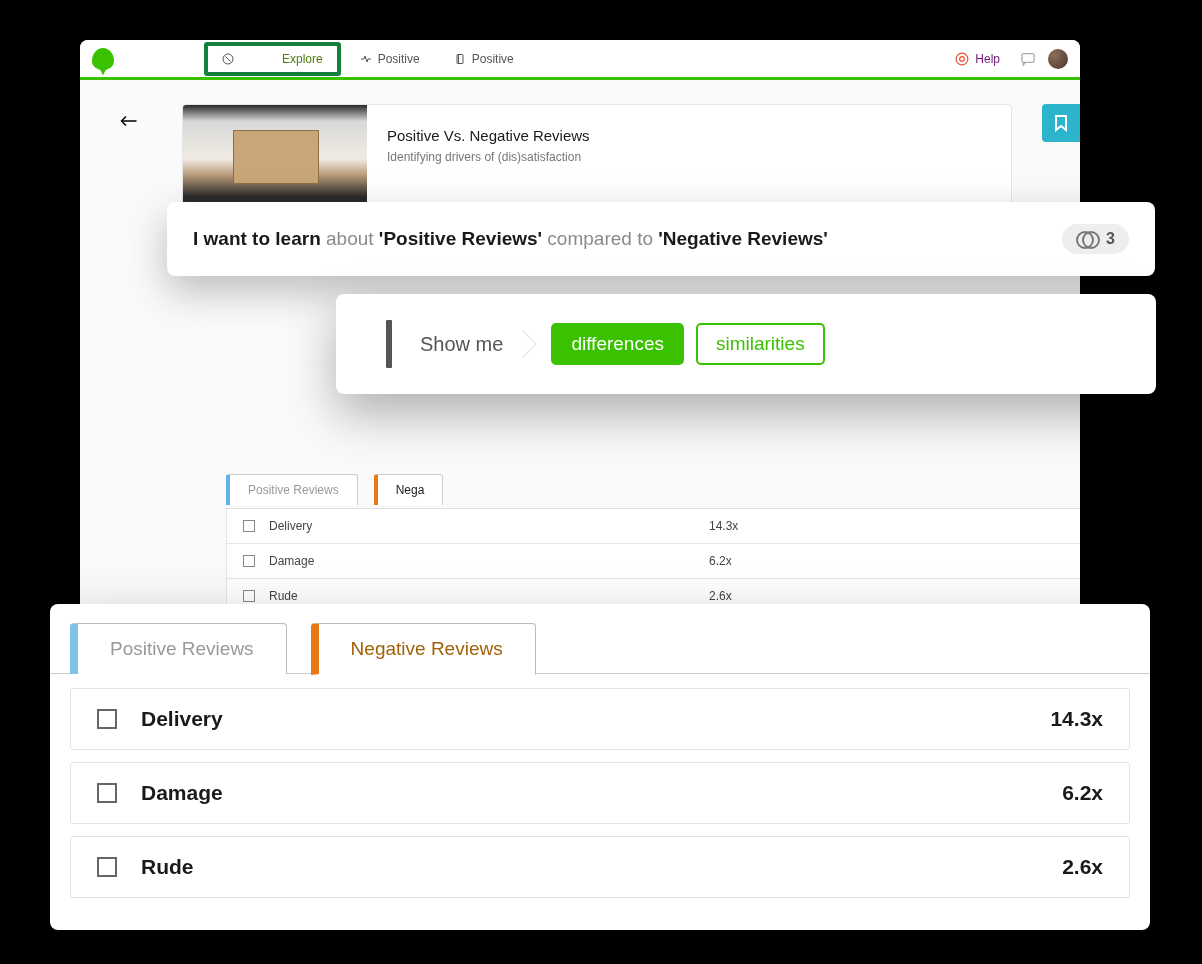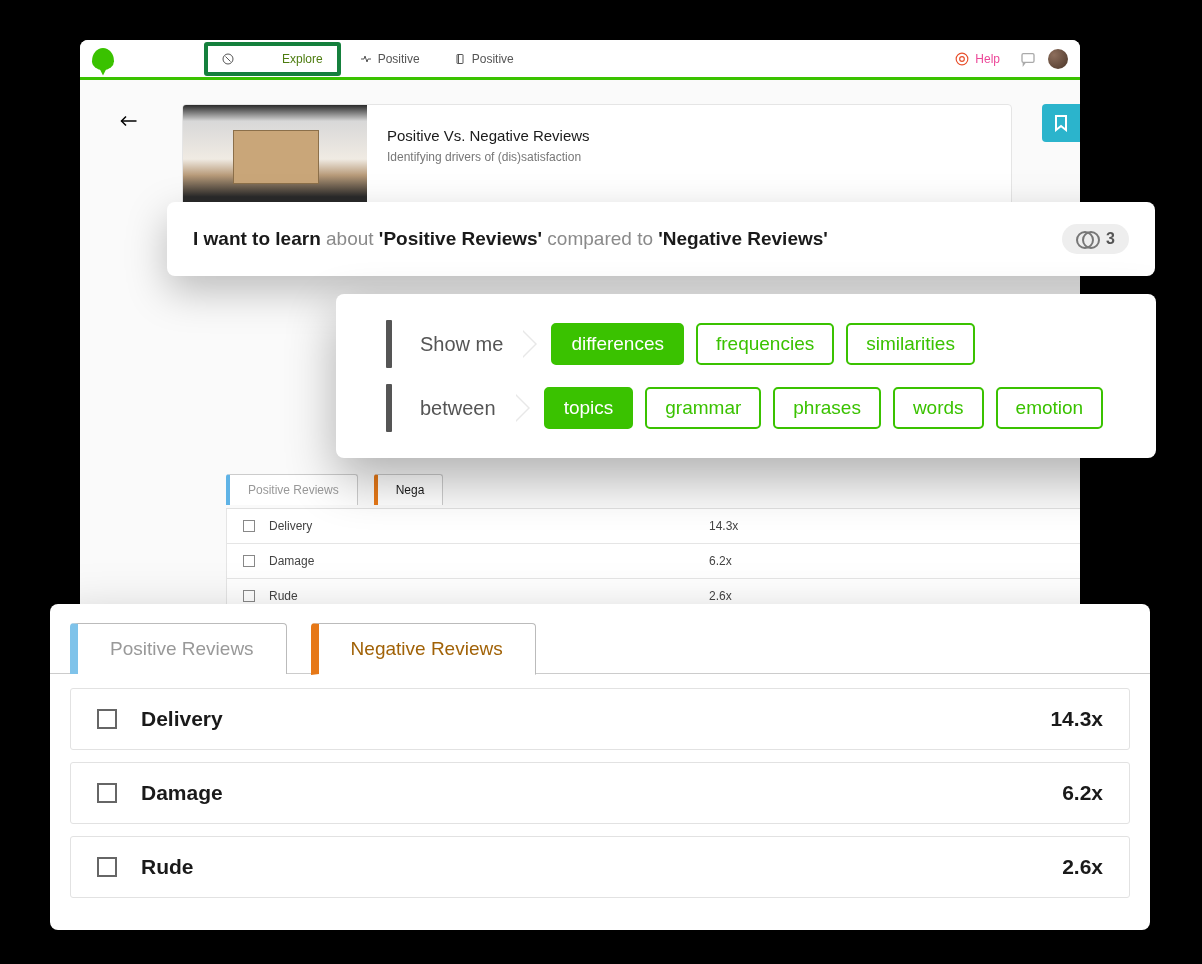--- a/index.html
+++ b/index.html
@@ -53,7 +53,7 @@
 .nav-tab.active { border: 4px solid #15803d; background: #fff; color: #4d7c0f; gap: 48px; }
 .nav-tab .icon { width: 12px; height: 12px; }
 .spacer { flex: 1; }
-.help-btn { display: flex; align-items: center; gap: 6px; font-size: 12px; color: #ec4899; cursor: pointer; padding: 4px 8px; }
+.help-btn { display: flex; align-items: center; gap: 6px; font-size: 12px; color: #701a75; cursor: pointer; padding: 4px 8px; }
 .help-icon { color: #e8502c; }
 .chat-icon { width: 16px; height: 16px; margin: 0 12px; cursor: pointer; }
 .avatar { width: 20px; height: 20px; border-radius: 50%; background: radial-gradient(circle at 30% 30%, #8d6e5c, #4a3528); cursor: pointer; }

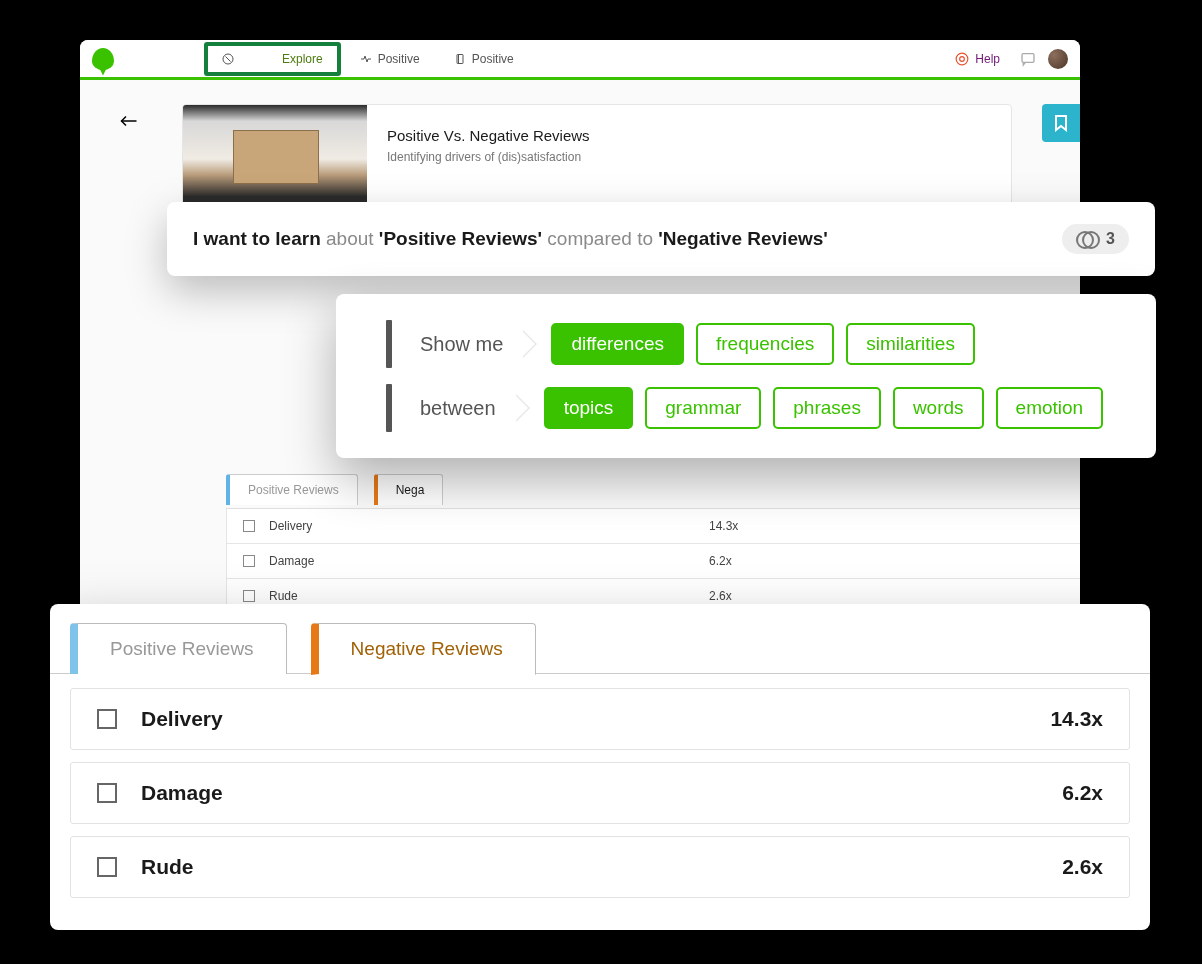--- a/index.html
+++ b/index.html
@@ -332,7 +332,6 @@
     <div class="qb-prompt">Show me</div>
     <div class="qb-chips">
       <div class="qb-chip selected">differences</div>
-      <div class="qb-chip">frequencies</div>
       <div class="qb-chip">similarities</div>
     </div>
   </div>

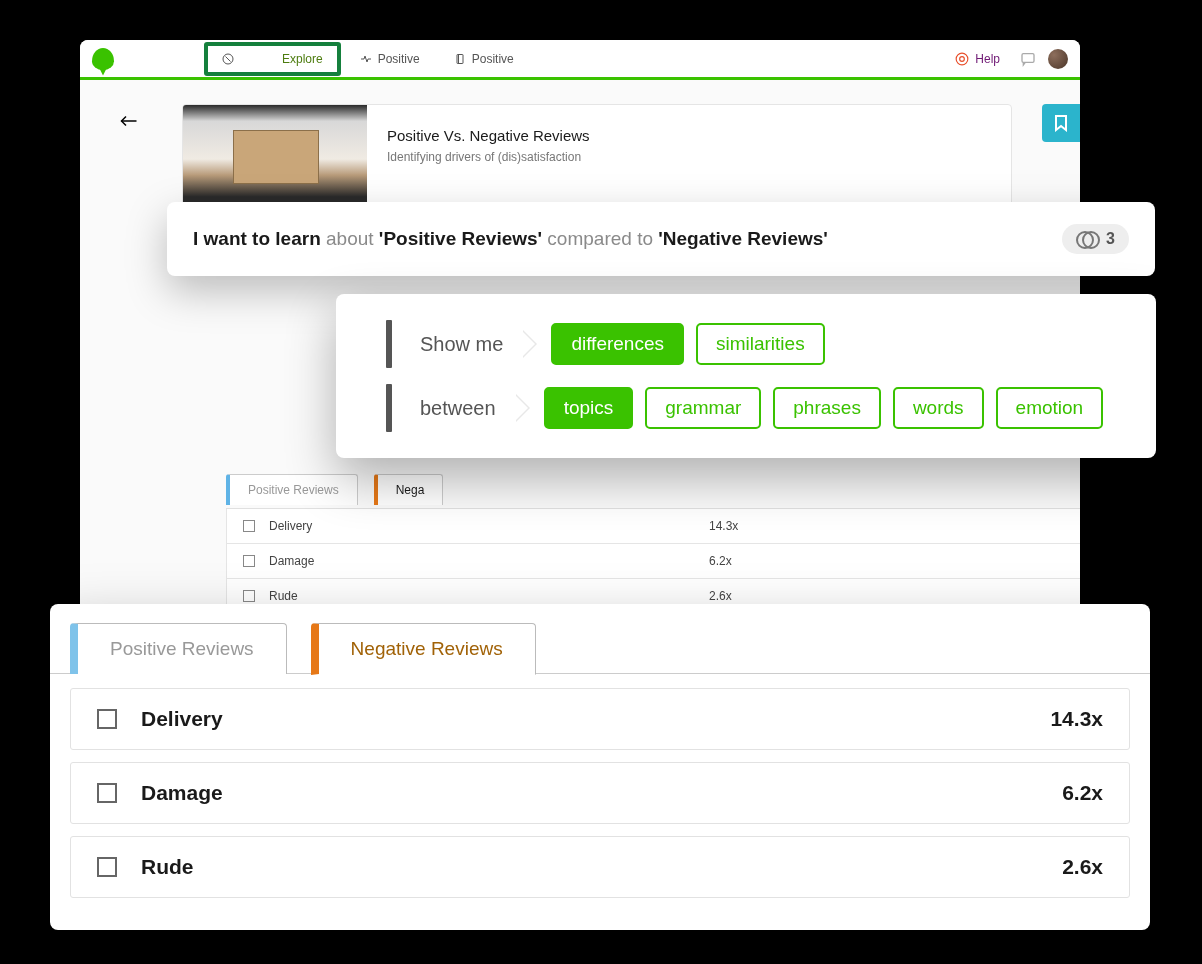--- a/index.html
+++ b/index.html
@@ -335,17 +335,6 @@
       <div class="qb-chip">similarities</div>
     </div>
   </div>
-  <div class="qb-row">
-    <div class="qb-marker"></div>
-    <div class="qb-prompt">between</div>
-    <div class="qb-chips">
-      <div class="qb-chip selected">topics</div>
-      <div class="qb-chip">grammar</div>
-      <div class="qb-chip">phrases</div>
-      <div class="qb-chip">words</div>
-      <div class="qb-chip">emotion</div>
-    </div>
-  </div>
 </div>
 
 <div class="big-panel">

